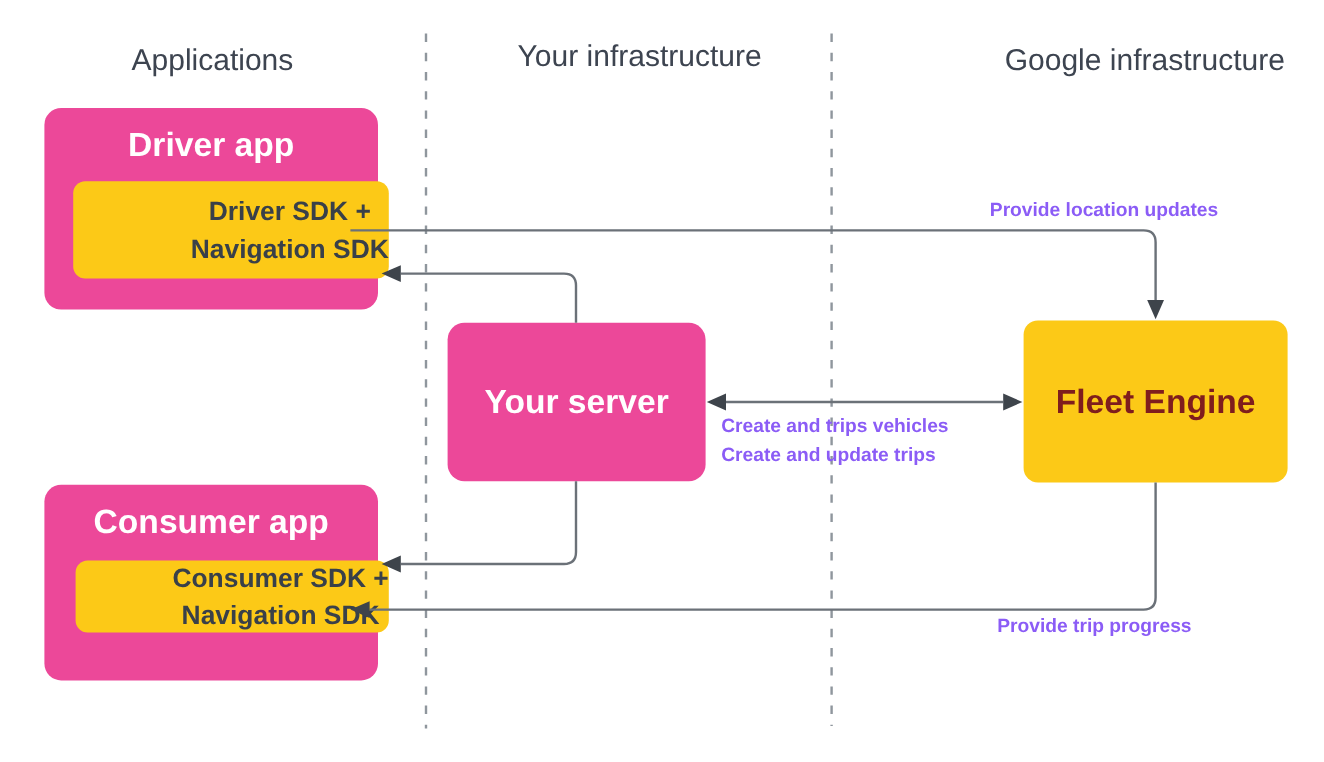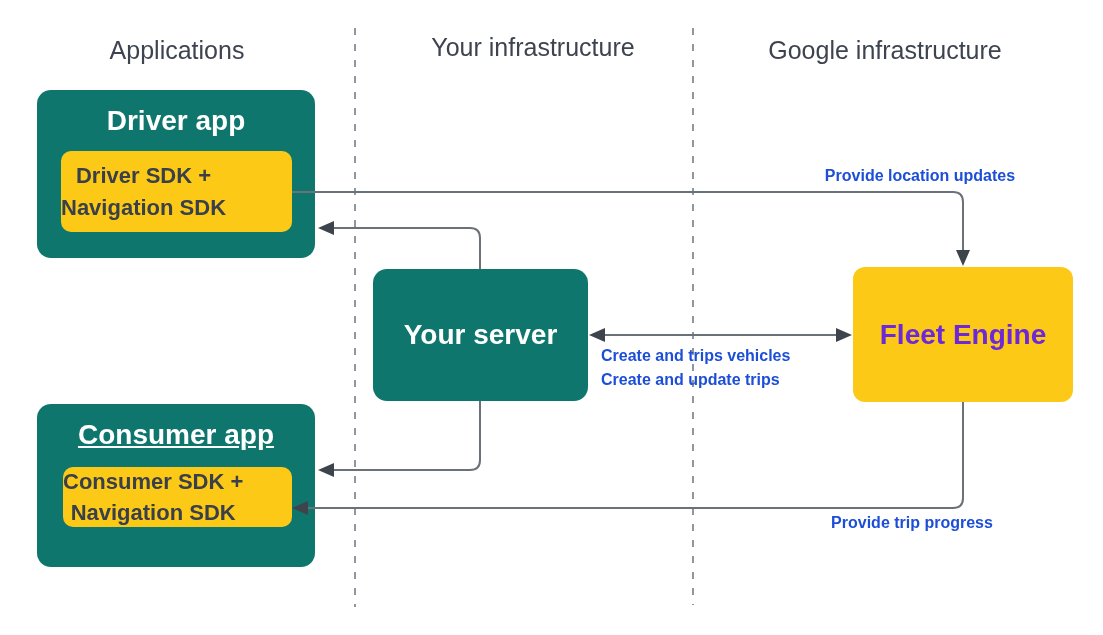--- a/index.html
+++ b/index.html
@@ -103,7 +103,7 @@
 
   <div class="col-header" style="left:533px; top:33px;">Your infrastructure</div>
   <div class="col-header" style="left:177px; top:36px;">Applications</div>
-  <div class="col-header" style="left:885px; top:36px;text-align:right;">Google infrastructure</div>
+  <div class="col-header" style="left:954px; top:36px;text-align:right;">Google infrastructure</div>
 
   <div class="node-blue" style="left:37px; top:90px; width:278px; height:168px;">
     <div class="node-title" style="margin-top:15px;">Driver app</div>

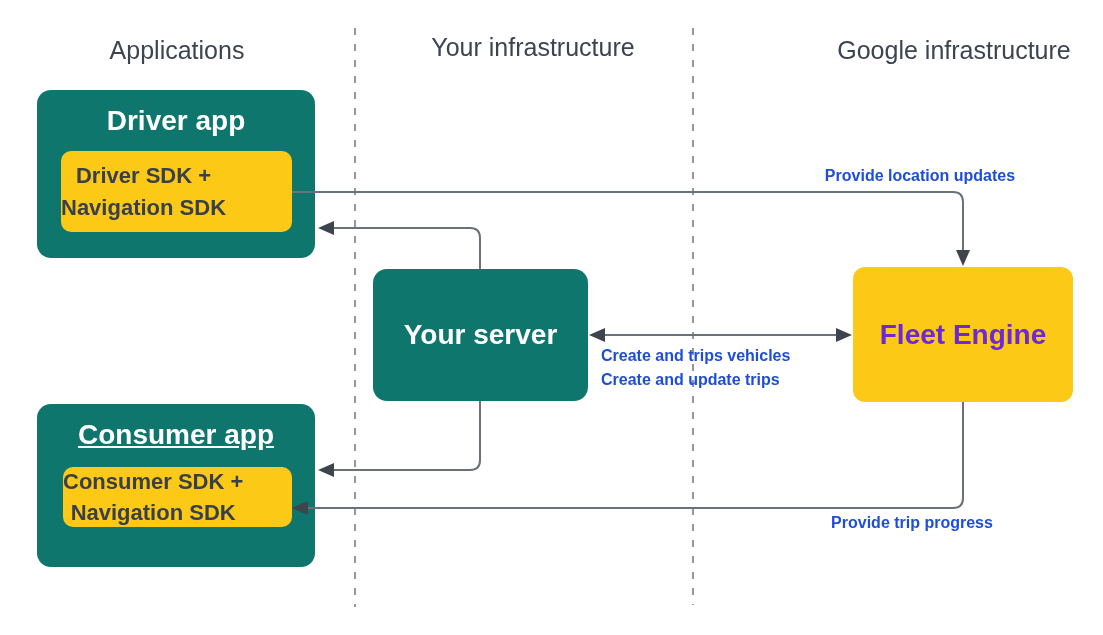--- a/index.html
+++ b/index.html
@@ -26,7 +26,7 @@
   
   .node-blue {
     position: absolute;
-    background: #0f766e;
+    background: #ec4899;
     border-radius: 14px;
     z-index: 1;
   }

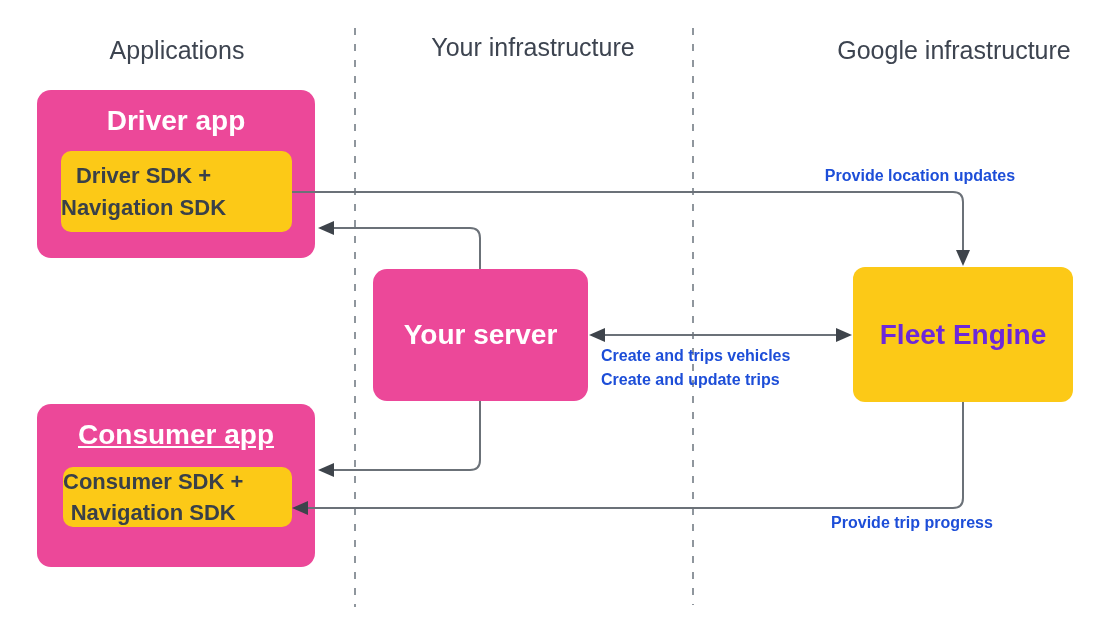--- a/index.html
+++ b/index.html
@@ -43,8 +43,9 @@
     border-radius: 10px;
     display: flex;
     align-items: center;
-    justify-content: flex-start;
+    justify-content: flex-end;
     z-index: 2;
+    padding-left: 32px;
   }
   .sdk-label {
     font-size: 22px;

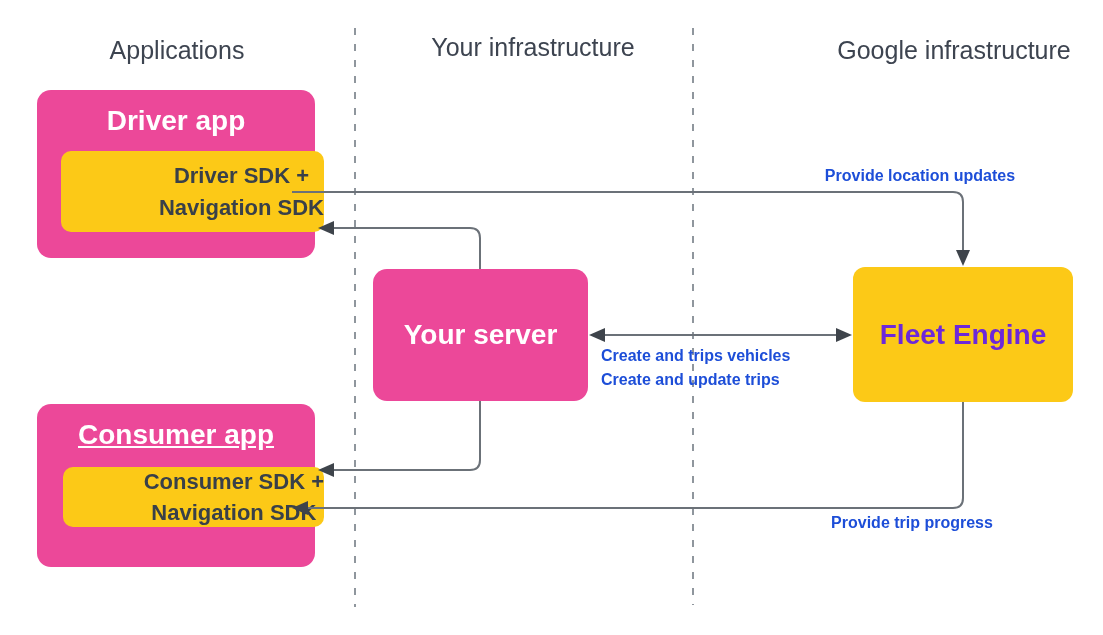--- a/index.html
+++ b/index.html
@@ -90,7 +90,7 @@
     position: absolute;
     font-size: 16px;
     font-weight: 700;
-    color: #1d4ed8;
+    color: #8b5cf6;
     white-space: pre-line;
     line-height: 24px;
     z-index: 3;

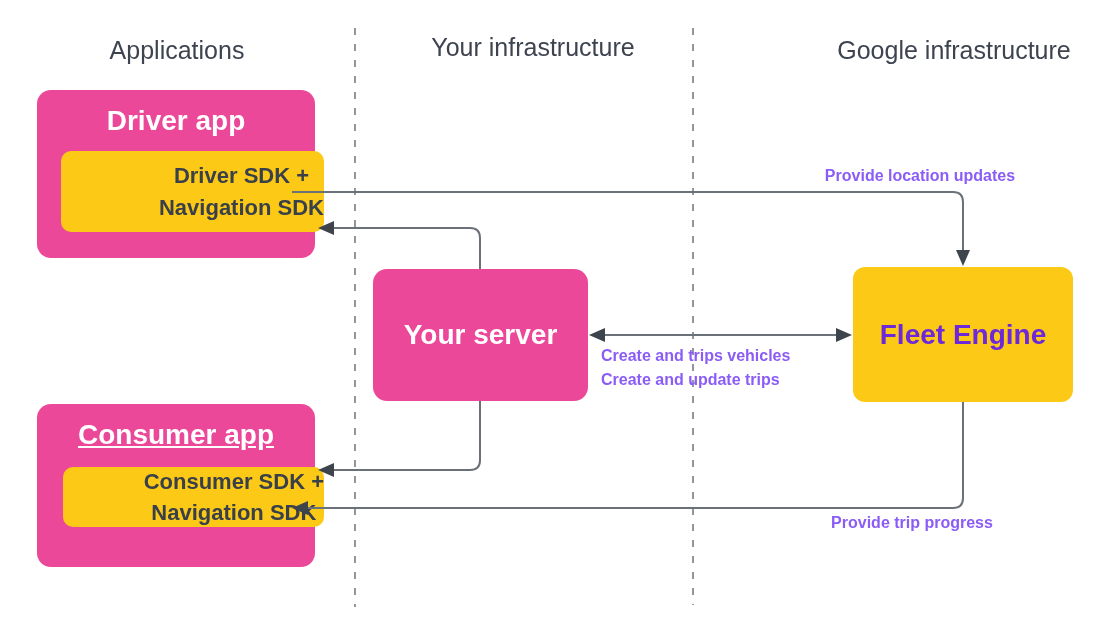--- a/index.html
+++ b/index.html
@@ -69,7 +69,7 @@
     justify-content: center;
     z-index: 1;
   }
-  .yellow-big .big-title { color: #6d28d9; }
+  .yellow-big .big-title { color: #7f1d1d; }
   .big-title {
     font-size: 28px;
     font-weight: 700;

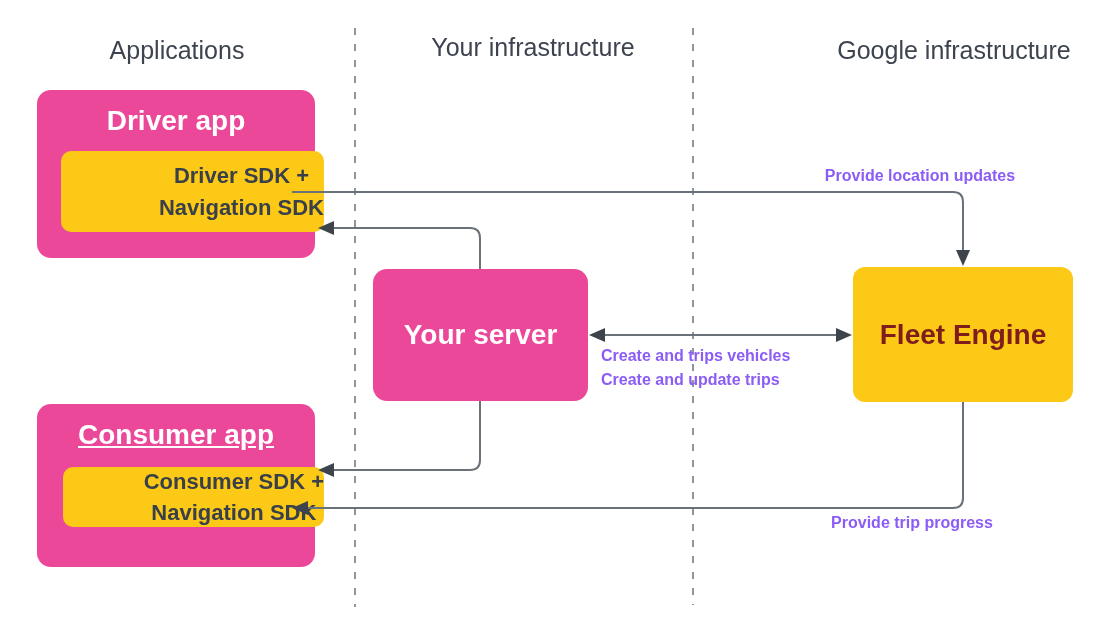--- a/index.html
+++ b/index.html
@@ -115,7 +115,7 @@
   </div>
 
   <div class="node-blue" style="left:37px; top:404px; width:278px; height:163px;">
-    <div class="node-title" style="margin-top:15px;text-decoration:underline;">Consumer app</div>
+    <div class="node-title" style="margin-top:15px;">Consumer app</div>
     <div class="node-yellow" style="left:26px; top:63px; width:229px; height:60px;">
       <div class="sdk-label">Consumer SDK +
 Navigation SDK</div>

